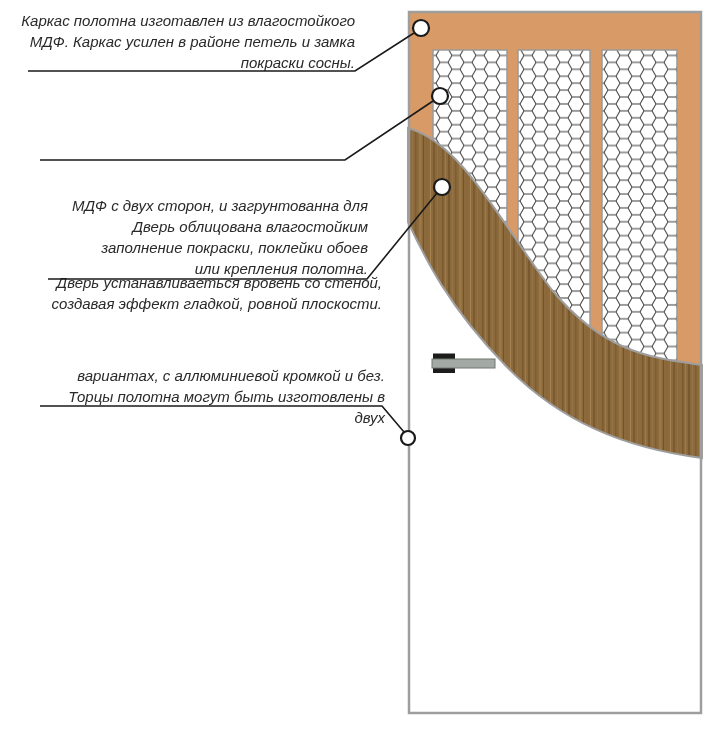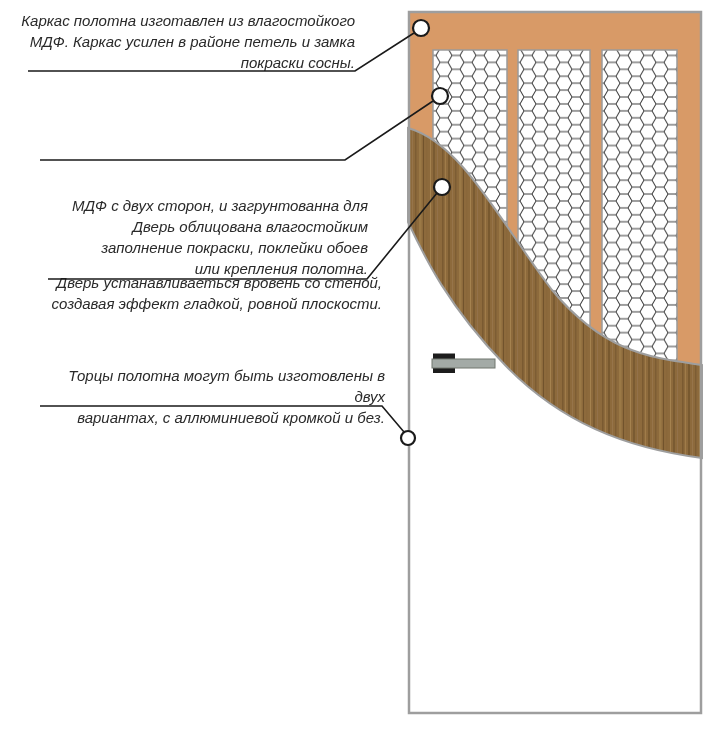--- a/index.html
+++ b/index.html
@@ -44,8 +44,8 @@
   </div>
 
   <div class="annotation a5">
+    <div>вариантах, с аллюминиевой кромкой и без.</div>
     <div>Торцы полотна могут быть изготовлены в двух</div>
-    <div>вариантах, с аллюминиевой кромкой и без.</div>
   </div>
 
   <svg class="diagram-svg" width="717" height="732" viewBox="0 0 717 732">

